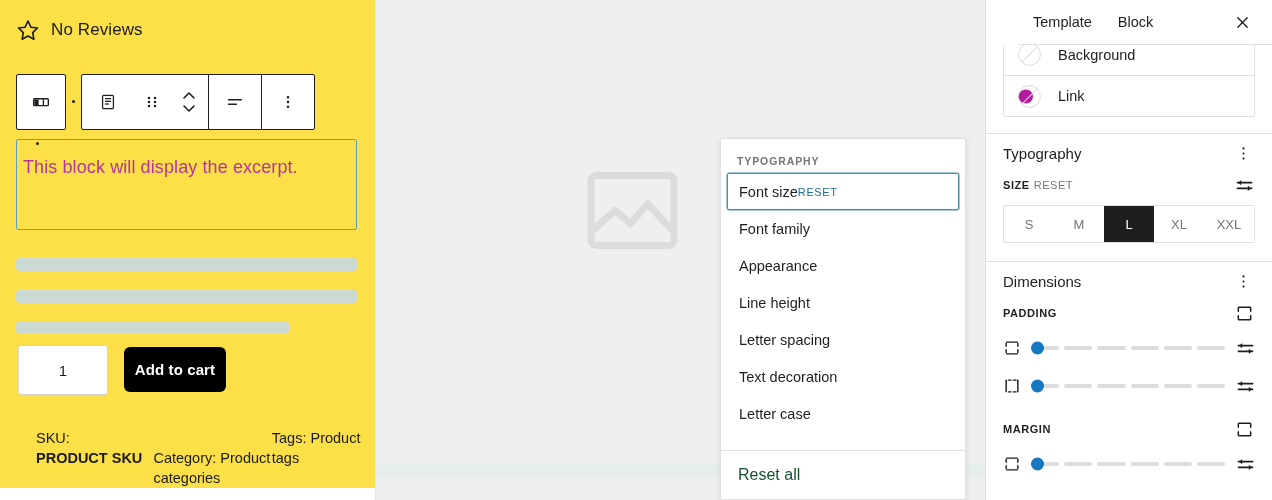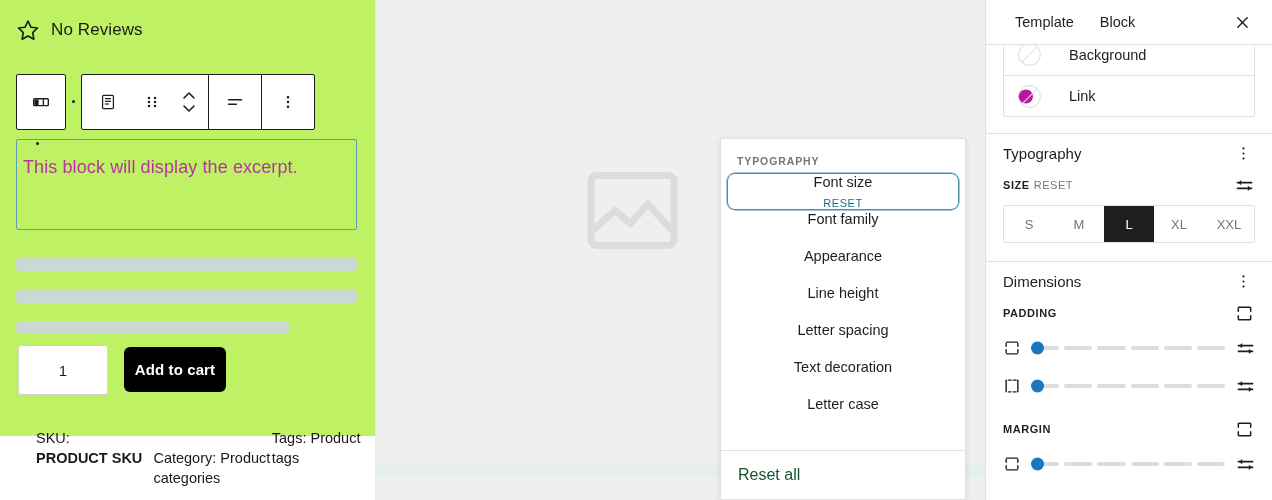--- a/index.html
+++ b/index.html
@@ -17,8 +17,8 @@
   
   .preview-pane {
     position: relative;
-    width: 375px; height: 436px;
-    background: #bef264;
+    width: 375px; height: 488px;
+    background: #fde047;
     flex: 0 0 375px;
     padding: 0;
   }

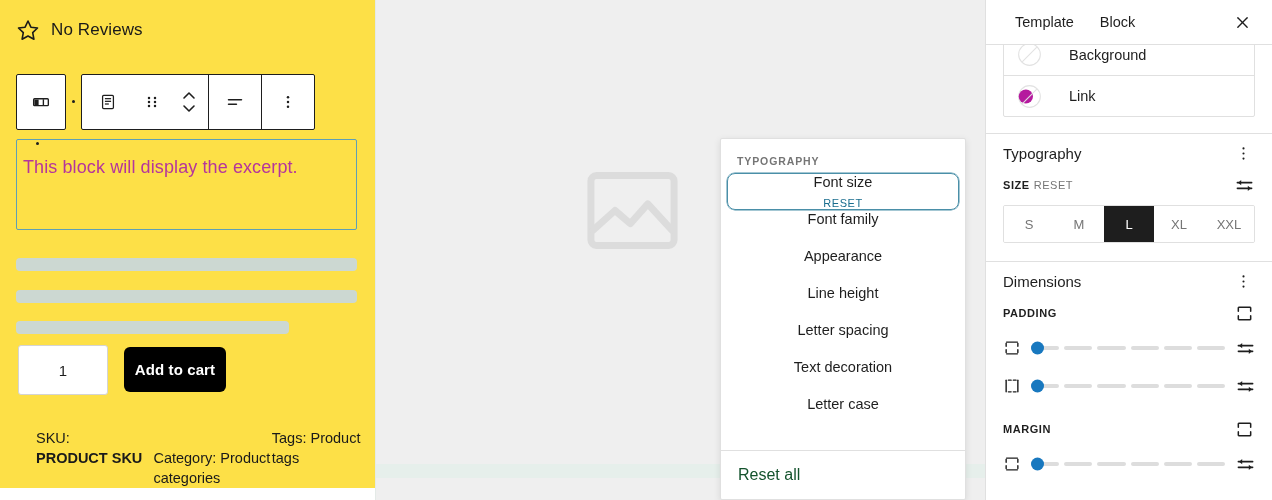--- a/index.html
+++ b/index.html
@@ -182,9 +182,9 @@
   }
   .sb-header {
     height: 45px; display: flex; align-items: center;
-    padding: 0 15px 0 16px;
+    padding: 0 15px 0 2px;
     border-bottom: 1px solid #e0e0e0;
-    background: #fff; position: relative; z-index: 5;
+    background: #fff; position: relative; z-index: 5; margin-left: 32px;
   }
   .sb-tab {
     font-size: 14.5px; color: #1e1e1e; cursor: pointer;

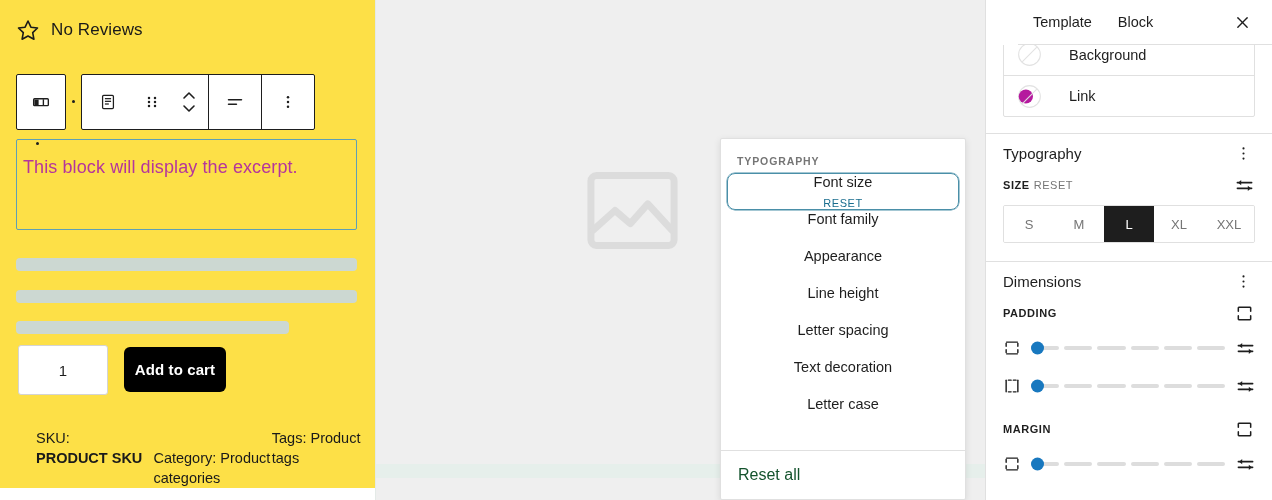--- a/index.html
+++ b/index.html
@@ -203,7 +203,7 @@
     position: relative; top: -12px;
   }
   .color-row {
-    height: 41px; display: flex; align-items: center; gap: 27px;
+    height: 41px; display: flex; align-items: center; gap: 16px;
     padding: 0 13px; cursor: pointer;
   }
   .color-row + .color-row { border-top: 1px solid #e0e0e0; }

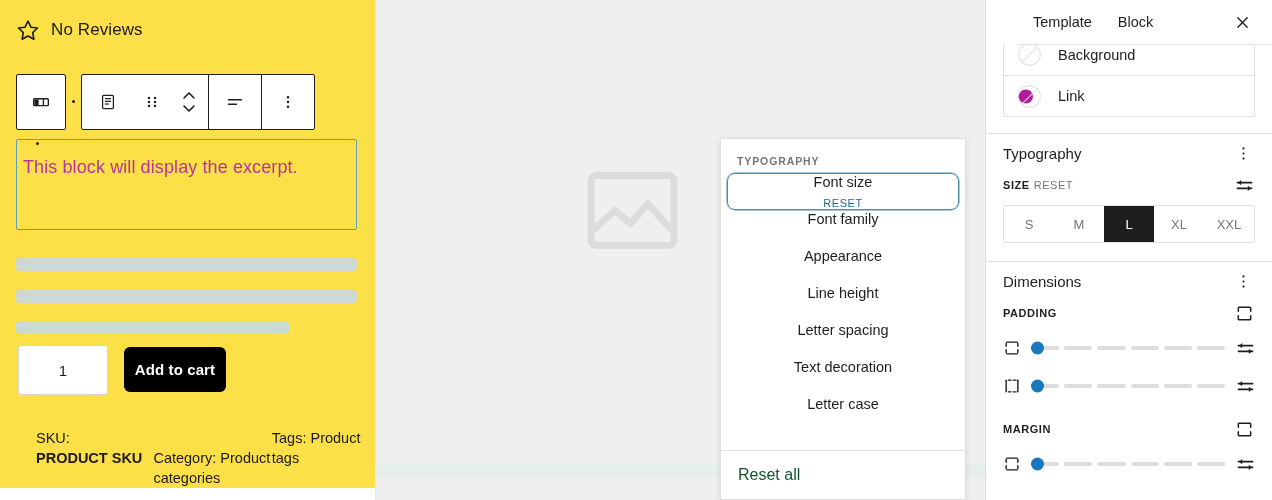--- a/index.html
+++ b/index.html
@@ -152,12 +152,11 @@
   .pop-list { flex: 1 1 auto; padding: 0 6px; }
   .pop-item {
     height: 37px;
-    display: flex; align-items: center; justify-content: space-between;
+    display: flex; align-items: center; justify-content: flex-start;
     padding: 0 11px;
     font-size: 14.5px; color: #1e1e1e;
-    cursor: pointer; border-radius: 8px;
+    cursor: pointer; border-radius: 2px;
     border: 1px solid transparent;
-    flex-direction: column;
   }
   .pop-item.selected {
     border: 1px solid #4a8fa8;

